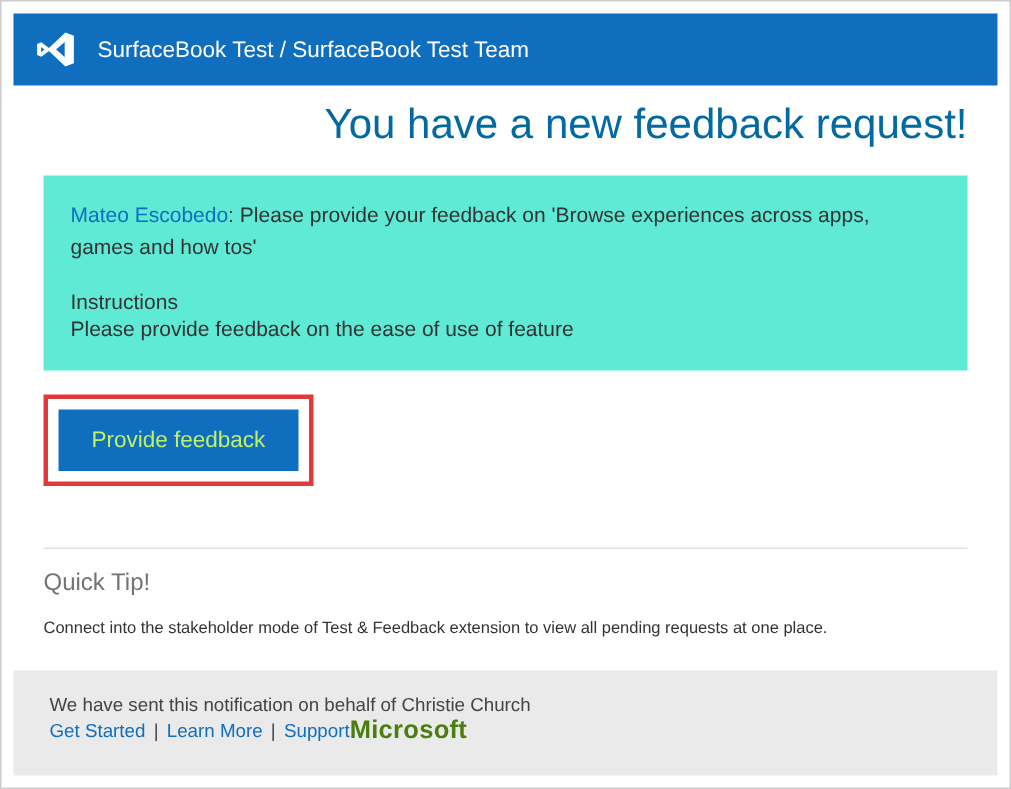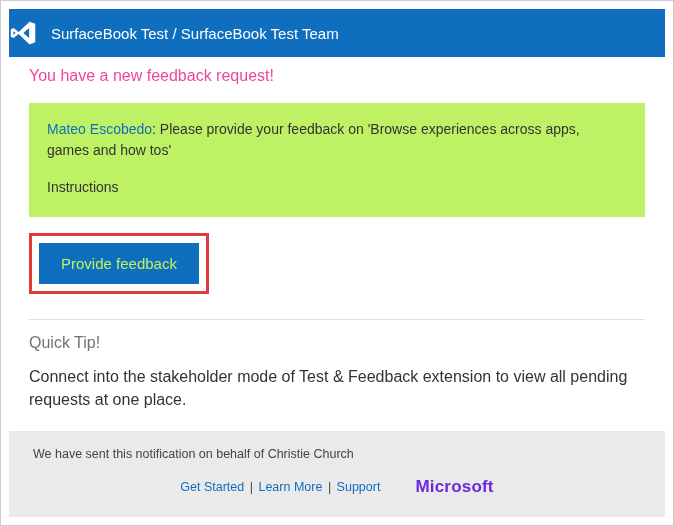--- a/index.html
+++ b/index.html
@@ -19,7 +19,7 @@
     .header {
       background: #106ebe;
       color: #fff;
-      padding: 10px 0;
+      padding: 10px 14px;
       display: flex;
       align-items: center;
       gap: 14px;

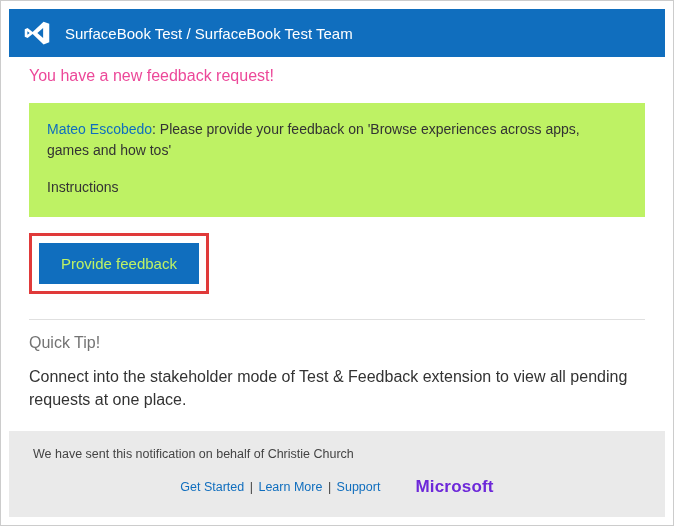--- a/index.html
+++ b/index.html
@@ -37,10 +37,11 @@
       flex: 1;
     }
     .title {
-      font-size: 16px;
+      font-size: 28px;
       font-weight: 400;
-      color: #ec4899;
+      color: #0369a1;
       margin-bottom: 18px;
+      text-align: right;
     }
     .request-box {
       background: #bef264;

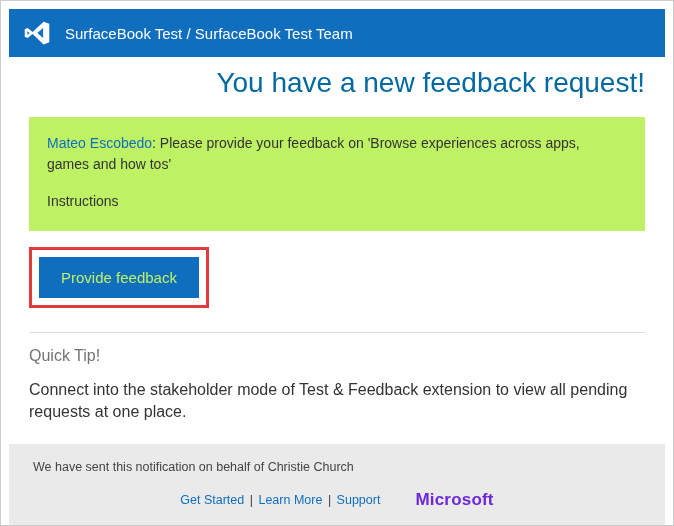--- a/index.html
+++ b/index.html
@@ -44,7 +44,7 @@
       text-align: right;
     }
     .request-box {
-      background: #bef264;
+      background: #5eead4;
       padding: 16px 26px 20px 18px;
       color: #333;
       font-size: 14px;

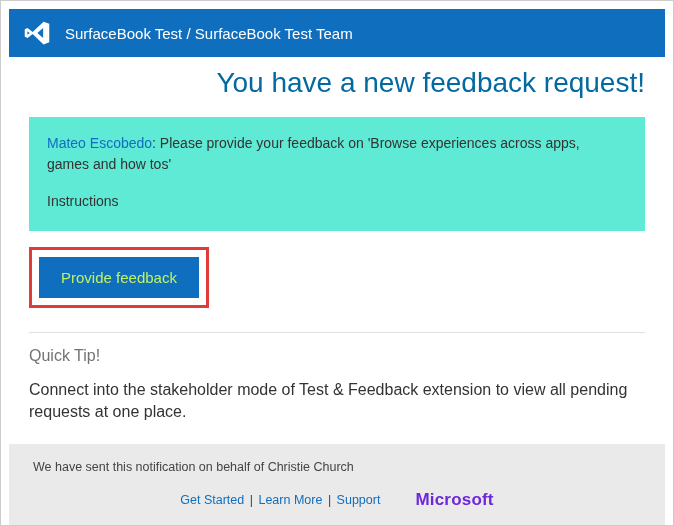--- a/index.html
+++ b/index.html
@@ -155,6 +155,7 @@
       <span class="requester-name">Mateo Escobedo</span><span>: Please provide your feedback on 'Browse experiences across  apps, games and how tos'</span>
     </div>
     <div class="instructions-label">Instructions</div>
+    <div class="instructions-text">Please provide feedback on the ease of use of feature</div>
   </div>
 
   <div class="cta-wrap">

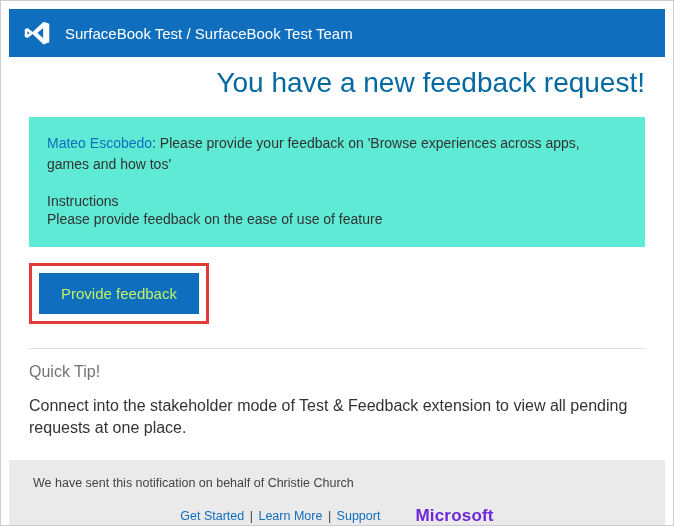--- a/index.html
+++ b/index.html
@@ -96,7 +96,7 @@
       margin-bottom: 14px;
     }
     .tip-text {
-      font-size: 16px;
+      font-size: 11px;
       color: #333;
       line-height: 1.4;
     }

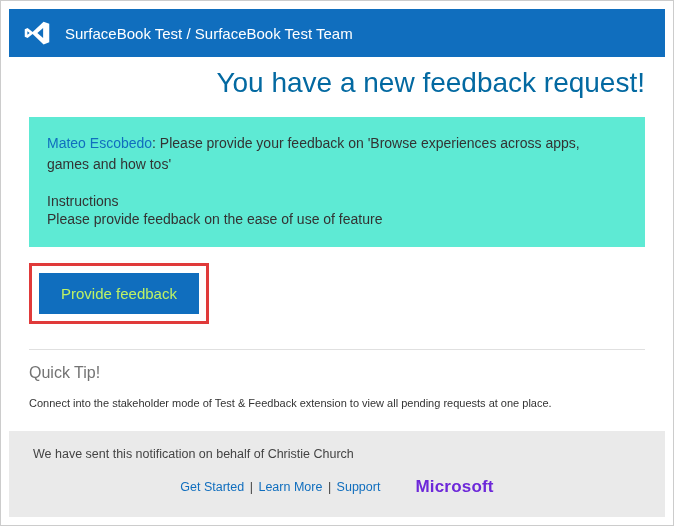--- a/index.html
+++ b/index.html
@@ -108,7 +108,7 @@
     .footer-note {
       font-size: 12.5px;
       color: #444;
-      margin-bottom: 16px;
+      margin-bottom: 0;
     }
     .footer-bottom {
       display: flex;

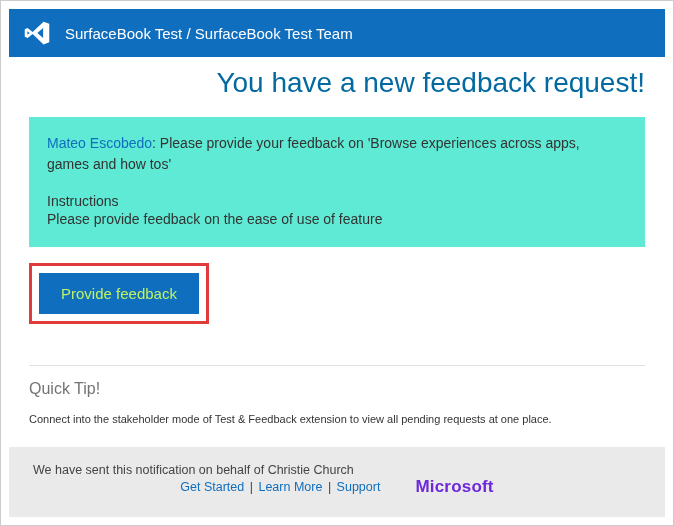--- a/index.html
+++ b/index.html
@@ -113,7 +113,7 @@
     .footer-bottom {
       display: flex;
       align-items: center;
-      justify-content: center;
+      justify-content: flex-start;
     }
     .footer-links {
       font-size: 12.5px;

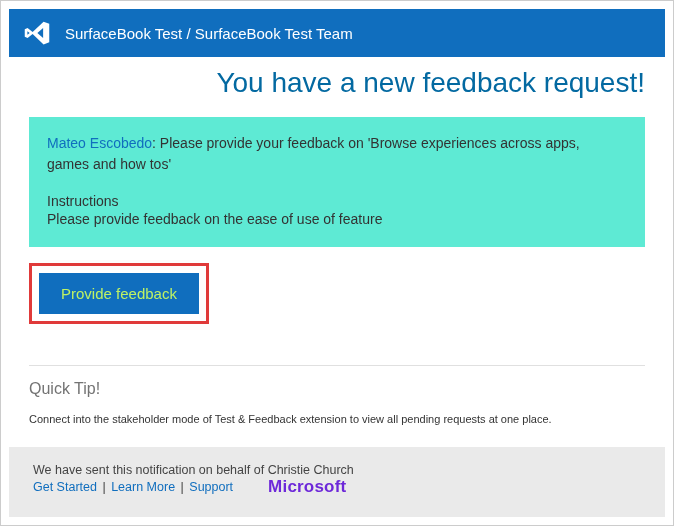--- a/index.html
+++ b/index.html
@@ -128,11 +128,10 @@
       margin: 0 2px;
     }
     .ms-logo {
-      color: #6d28d9;
+      color: #4d7c0f;
       font-weight: 600;
       font-size: 17px;
       letter-spacing: 0.2px;
-      margin-left: 35px;
     }
   </style>
 </head>

